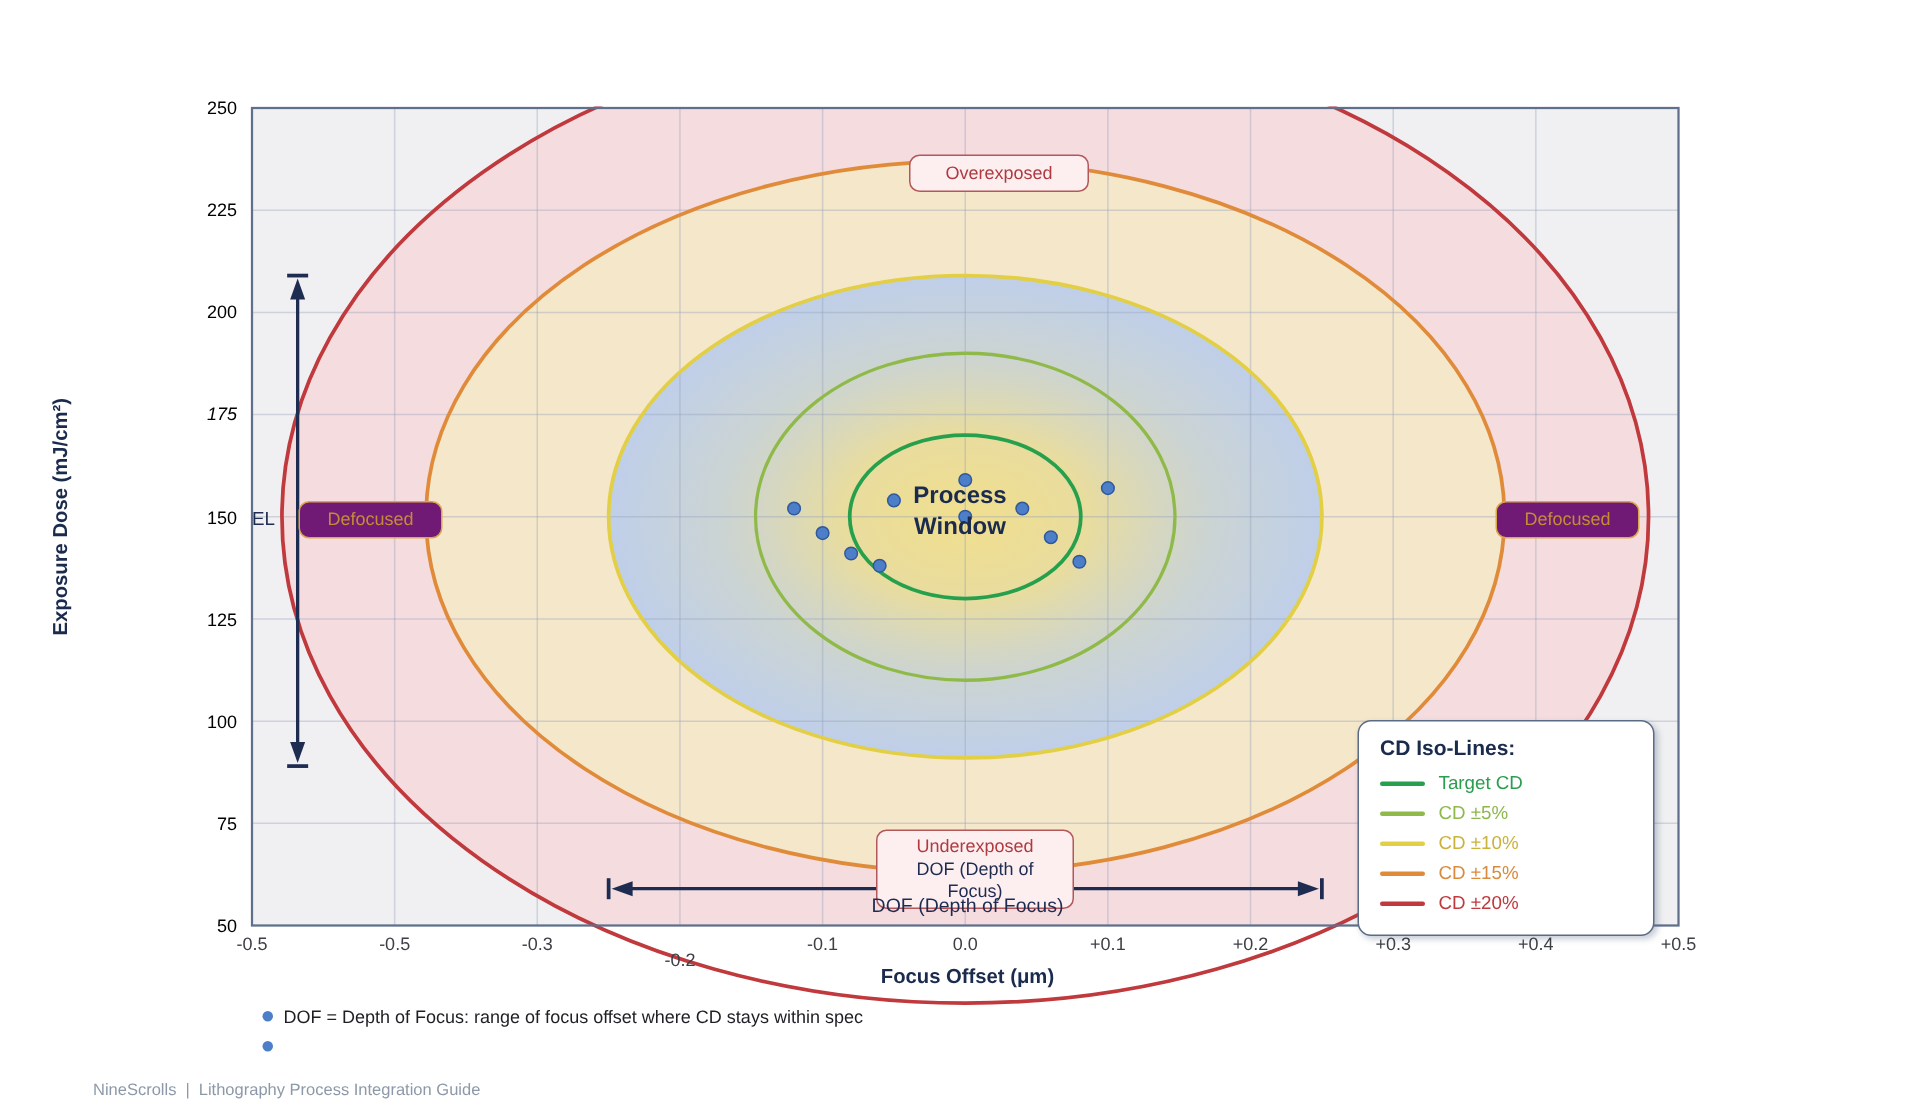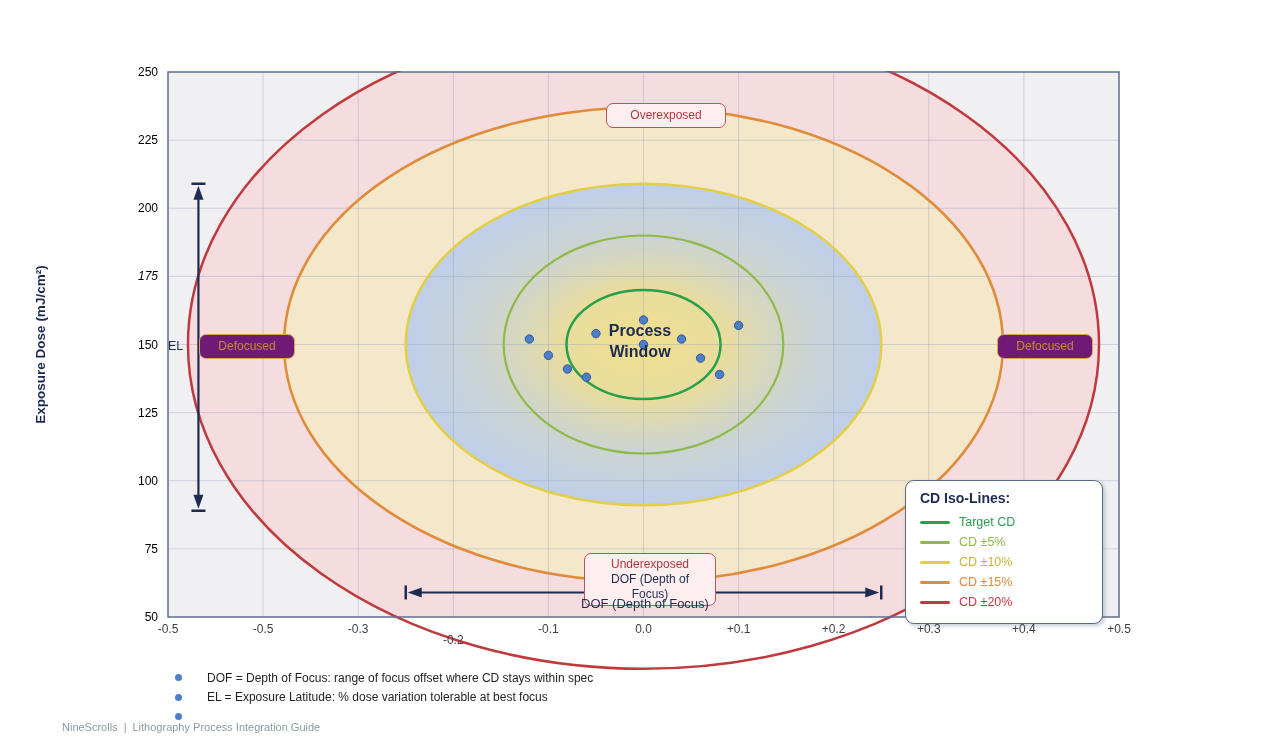--- a/index.html
+++ b/index.html
@@ -101,6 +101,7 @@
     </svg>
 
 
+  <div id="xaxis-title" class="overlay">Focus Offset (μm)</div>
   <div id="yaxis-title" class="overlay">Exposure Dose (mJ/cm²)</div>
 
   <div class="anno-box anno-red overlay" style="left:587px;top:103px;width:94px;margin-left:19px;">

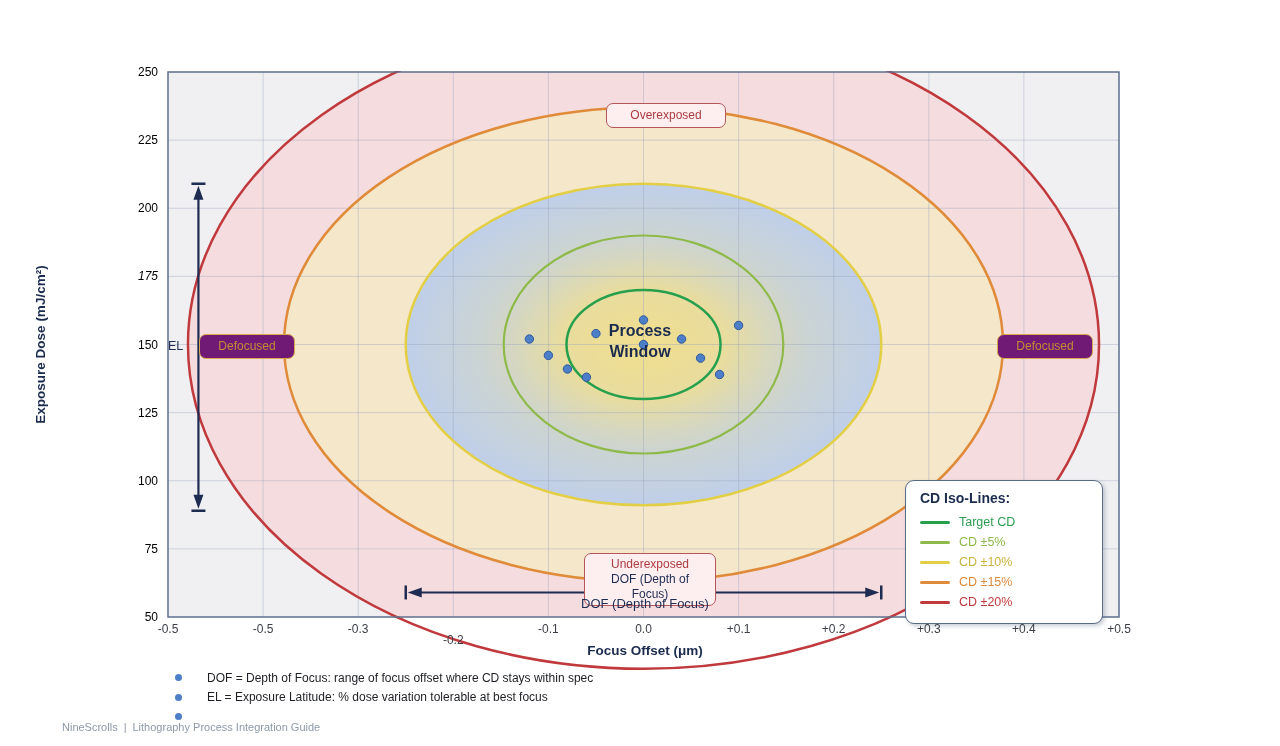--- a/index.html
+++ b/index.html
@@ -24,7 +24,7 @@
   .legend-swatch{width:30px;height:3px;border-radius:1.5px;flex:none;}
   .legend-label{font-size:12.5px;}
   #footer-notes{left:175px;top:668px;width:600px;}
-  .note-row{display:flex;align-items:center;gap:25px;height:19.5px;}
+  .note-row{display:flex;align-items:center;gap:7px;height:19.5px;}
   .note-dot{width:7px;height:7px;border-radius:50%;background:#4d7fc9;flex:none;}
   .note-text{font-size:12px;color:#1d1f24;}
   #attribution{left:62px;top:721px;font-size:11px;color:#8d99a8;}

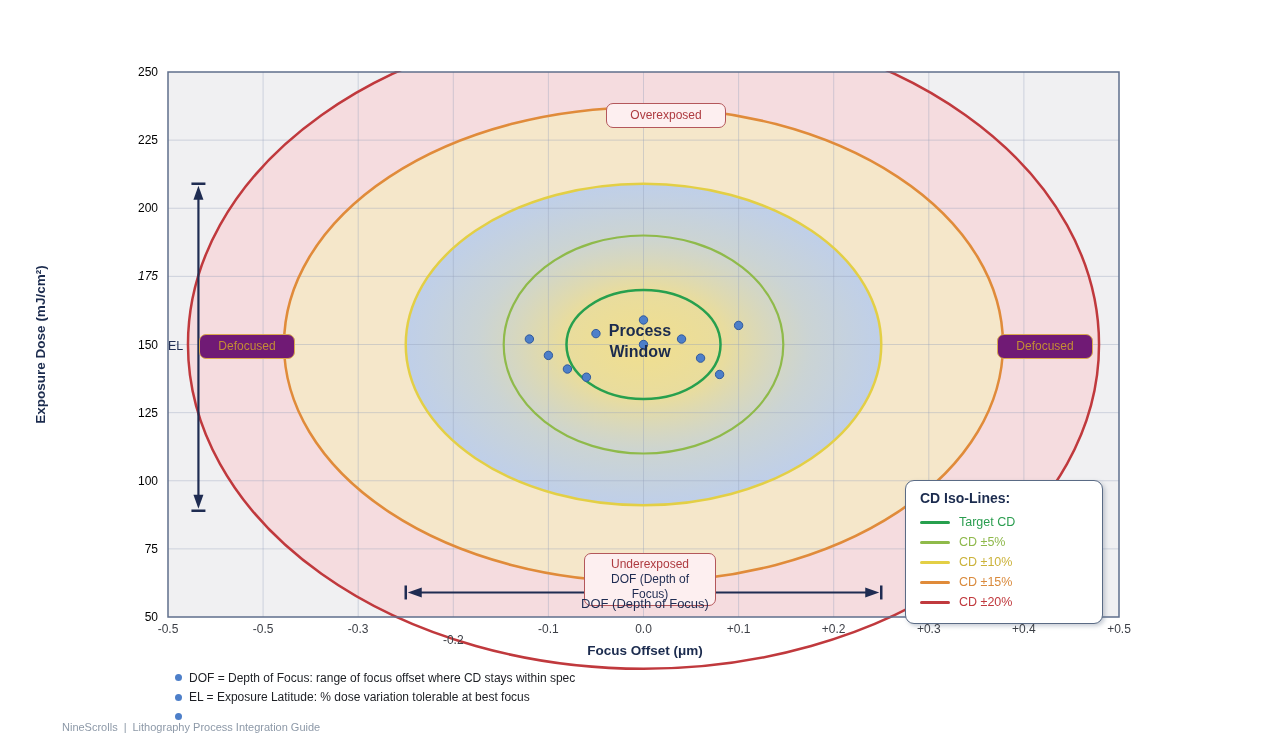--- a/index.html
+++ b/index.html
@@ -162,10 +162,6 @@
       </div>
       <div class="note-row">
         <div class="note-dot"></div>
-        <div class="note-text">EL = Exposure Latitude: % dose variation tolerable at best focus</div>
-      </div>
-      <div class="note-row">
-        <div class="note-dot"></div>
       </div>
     </div>
 

